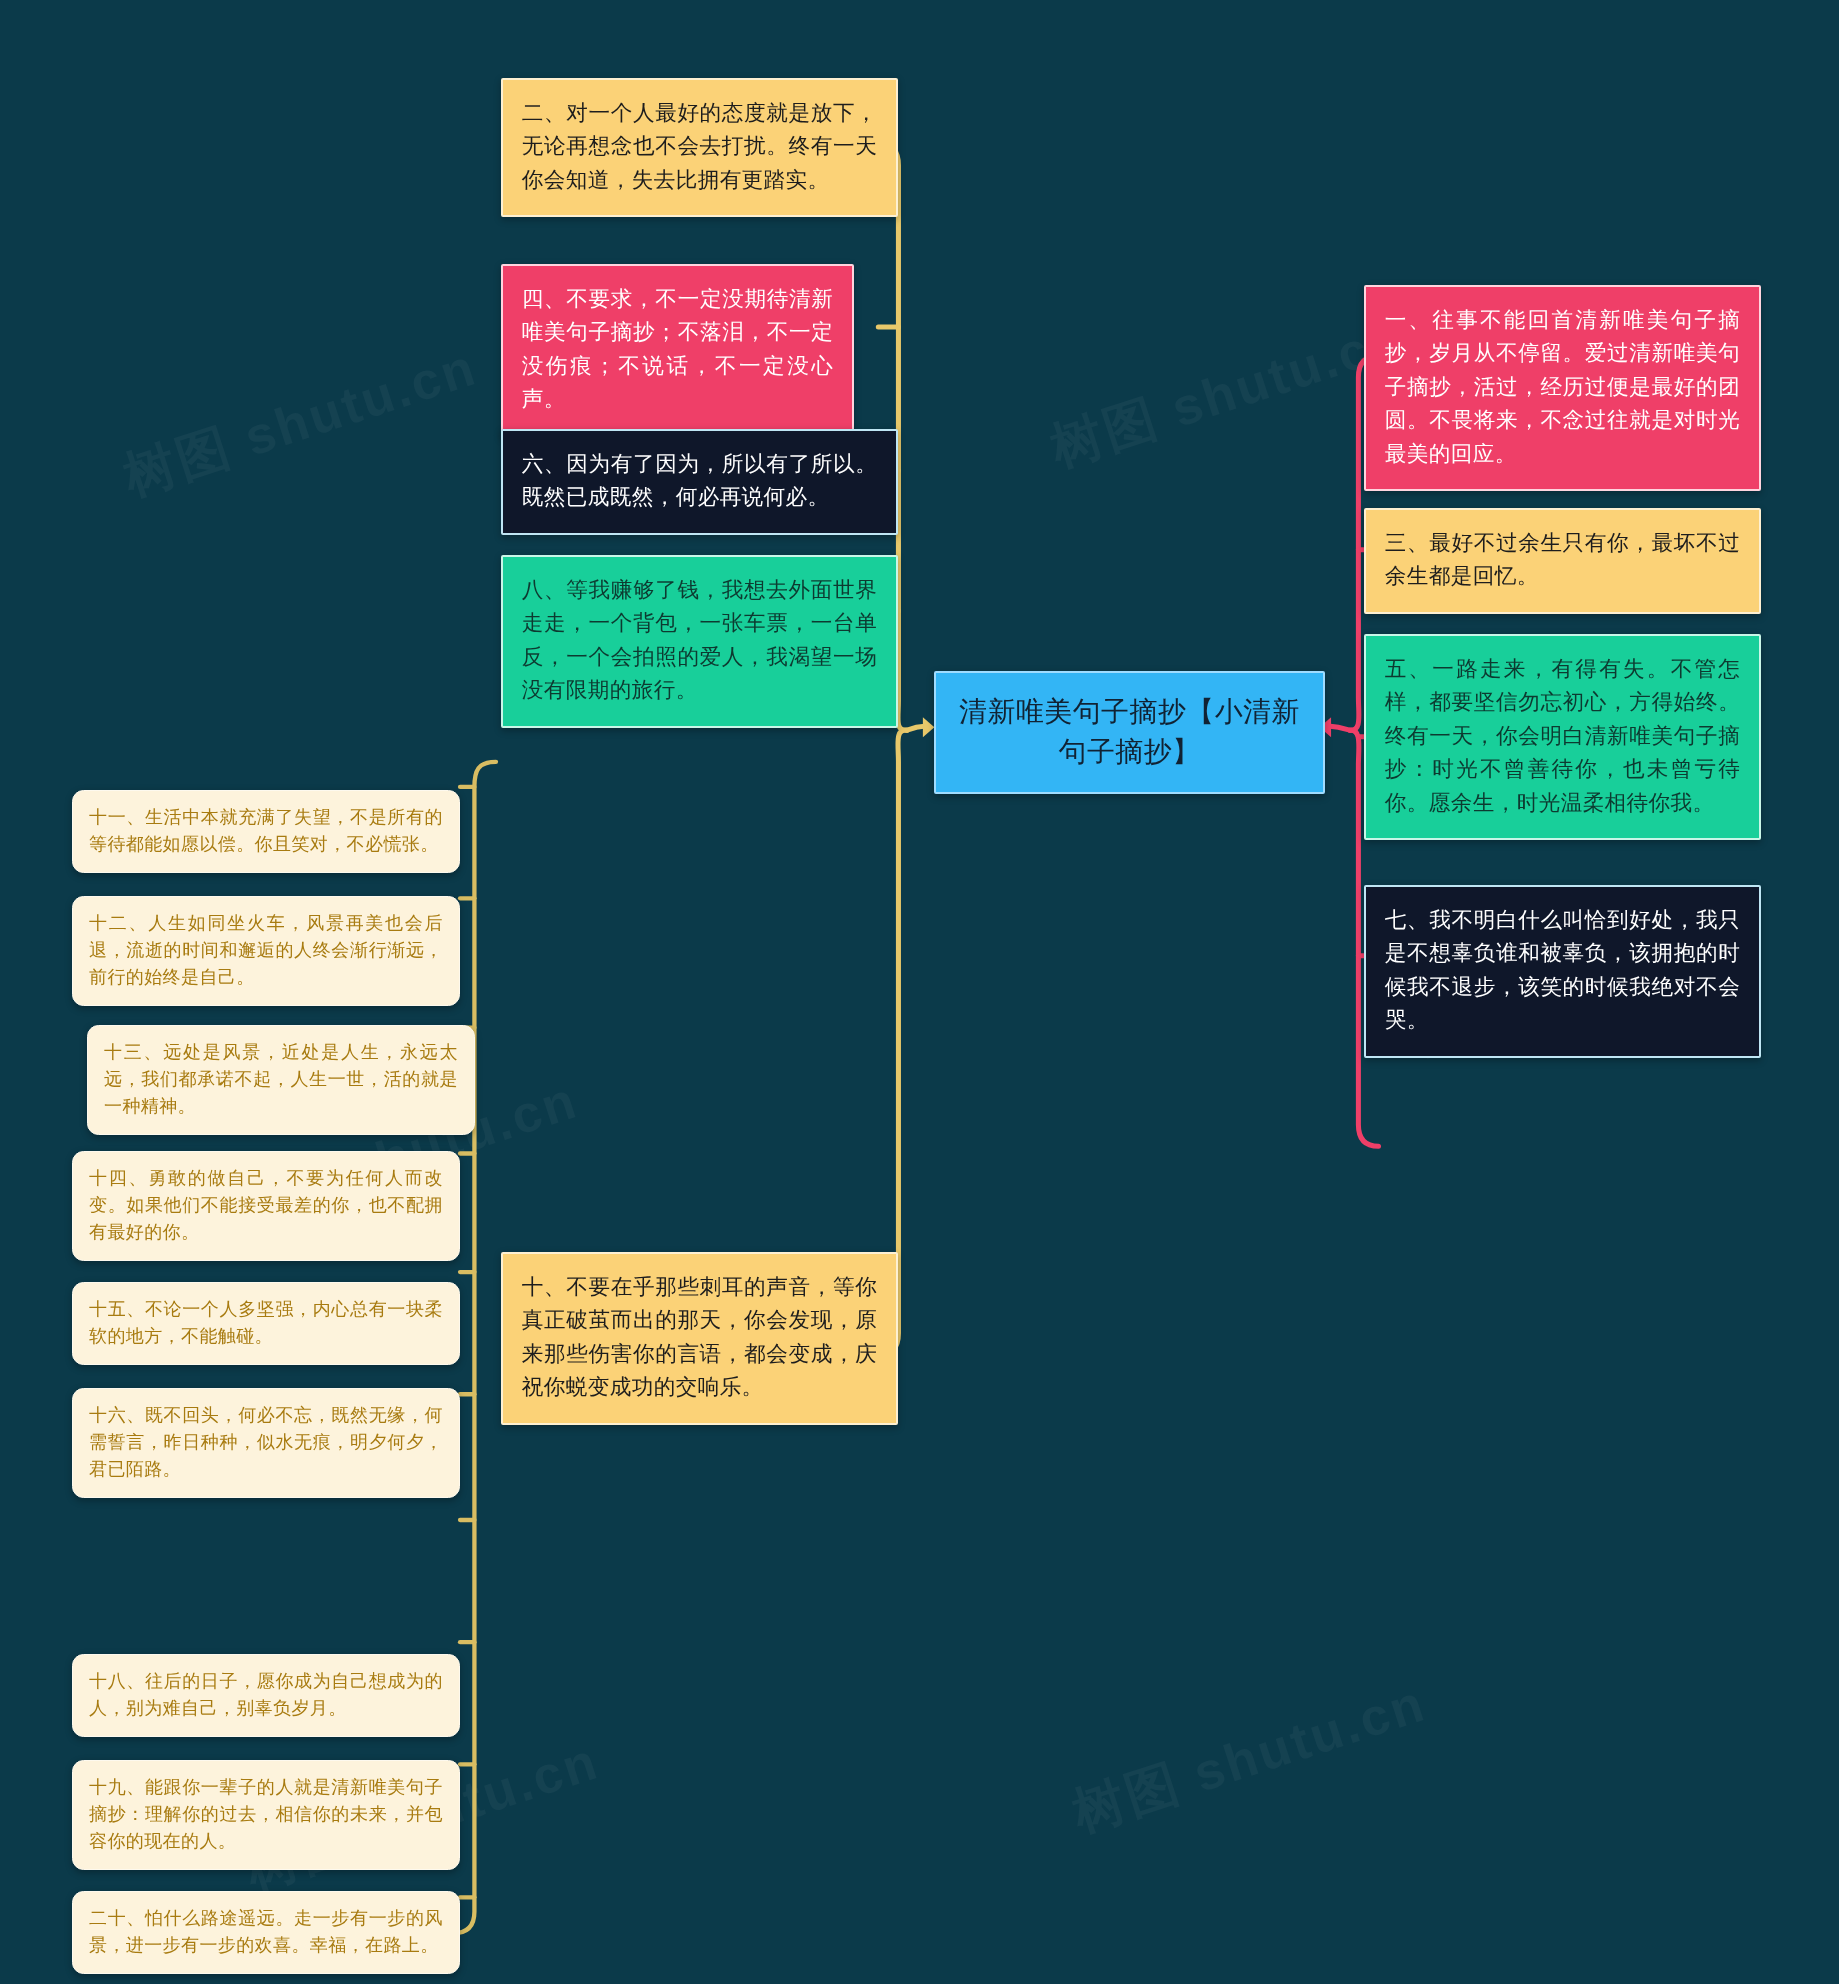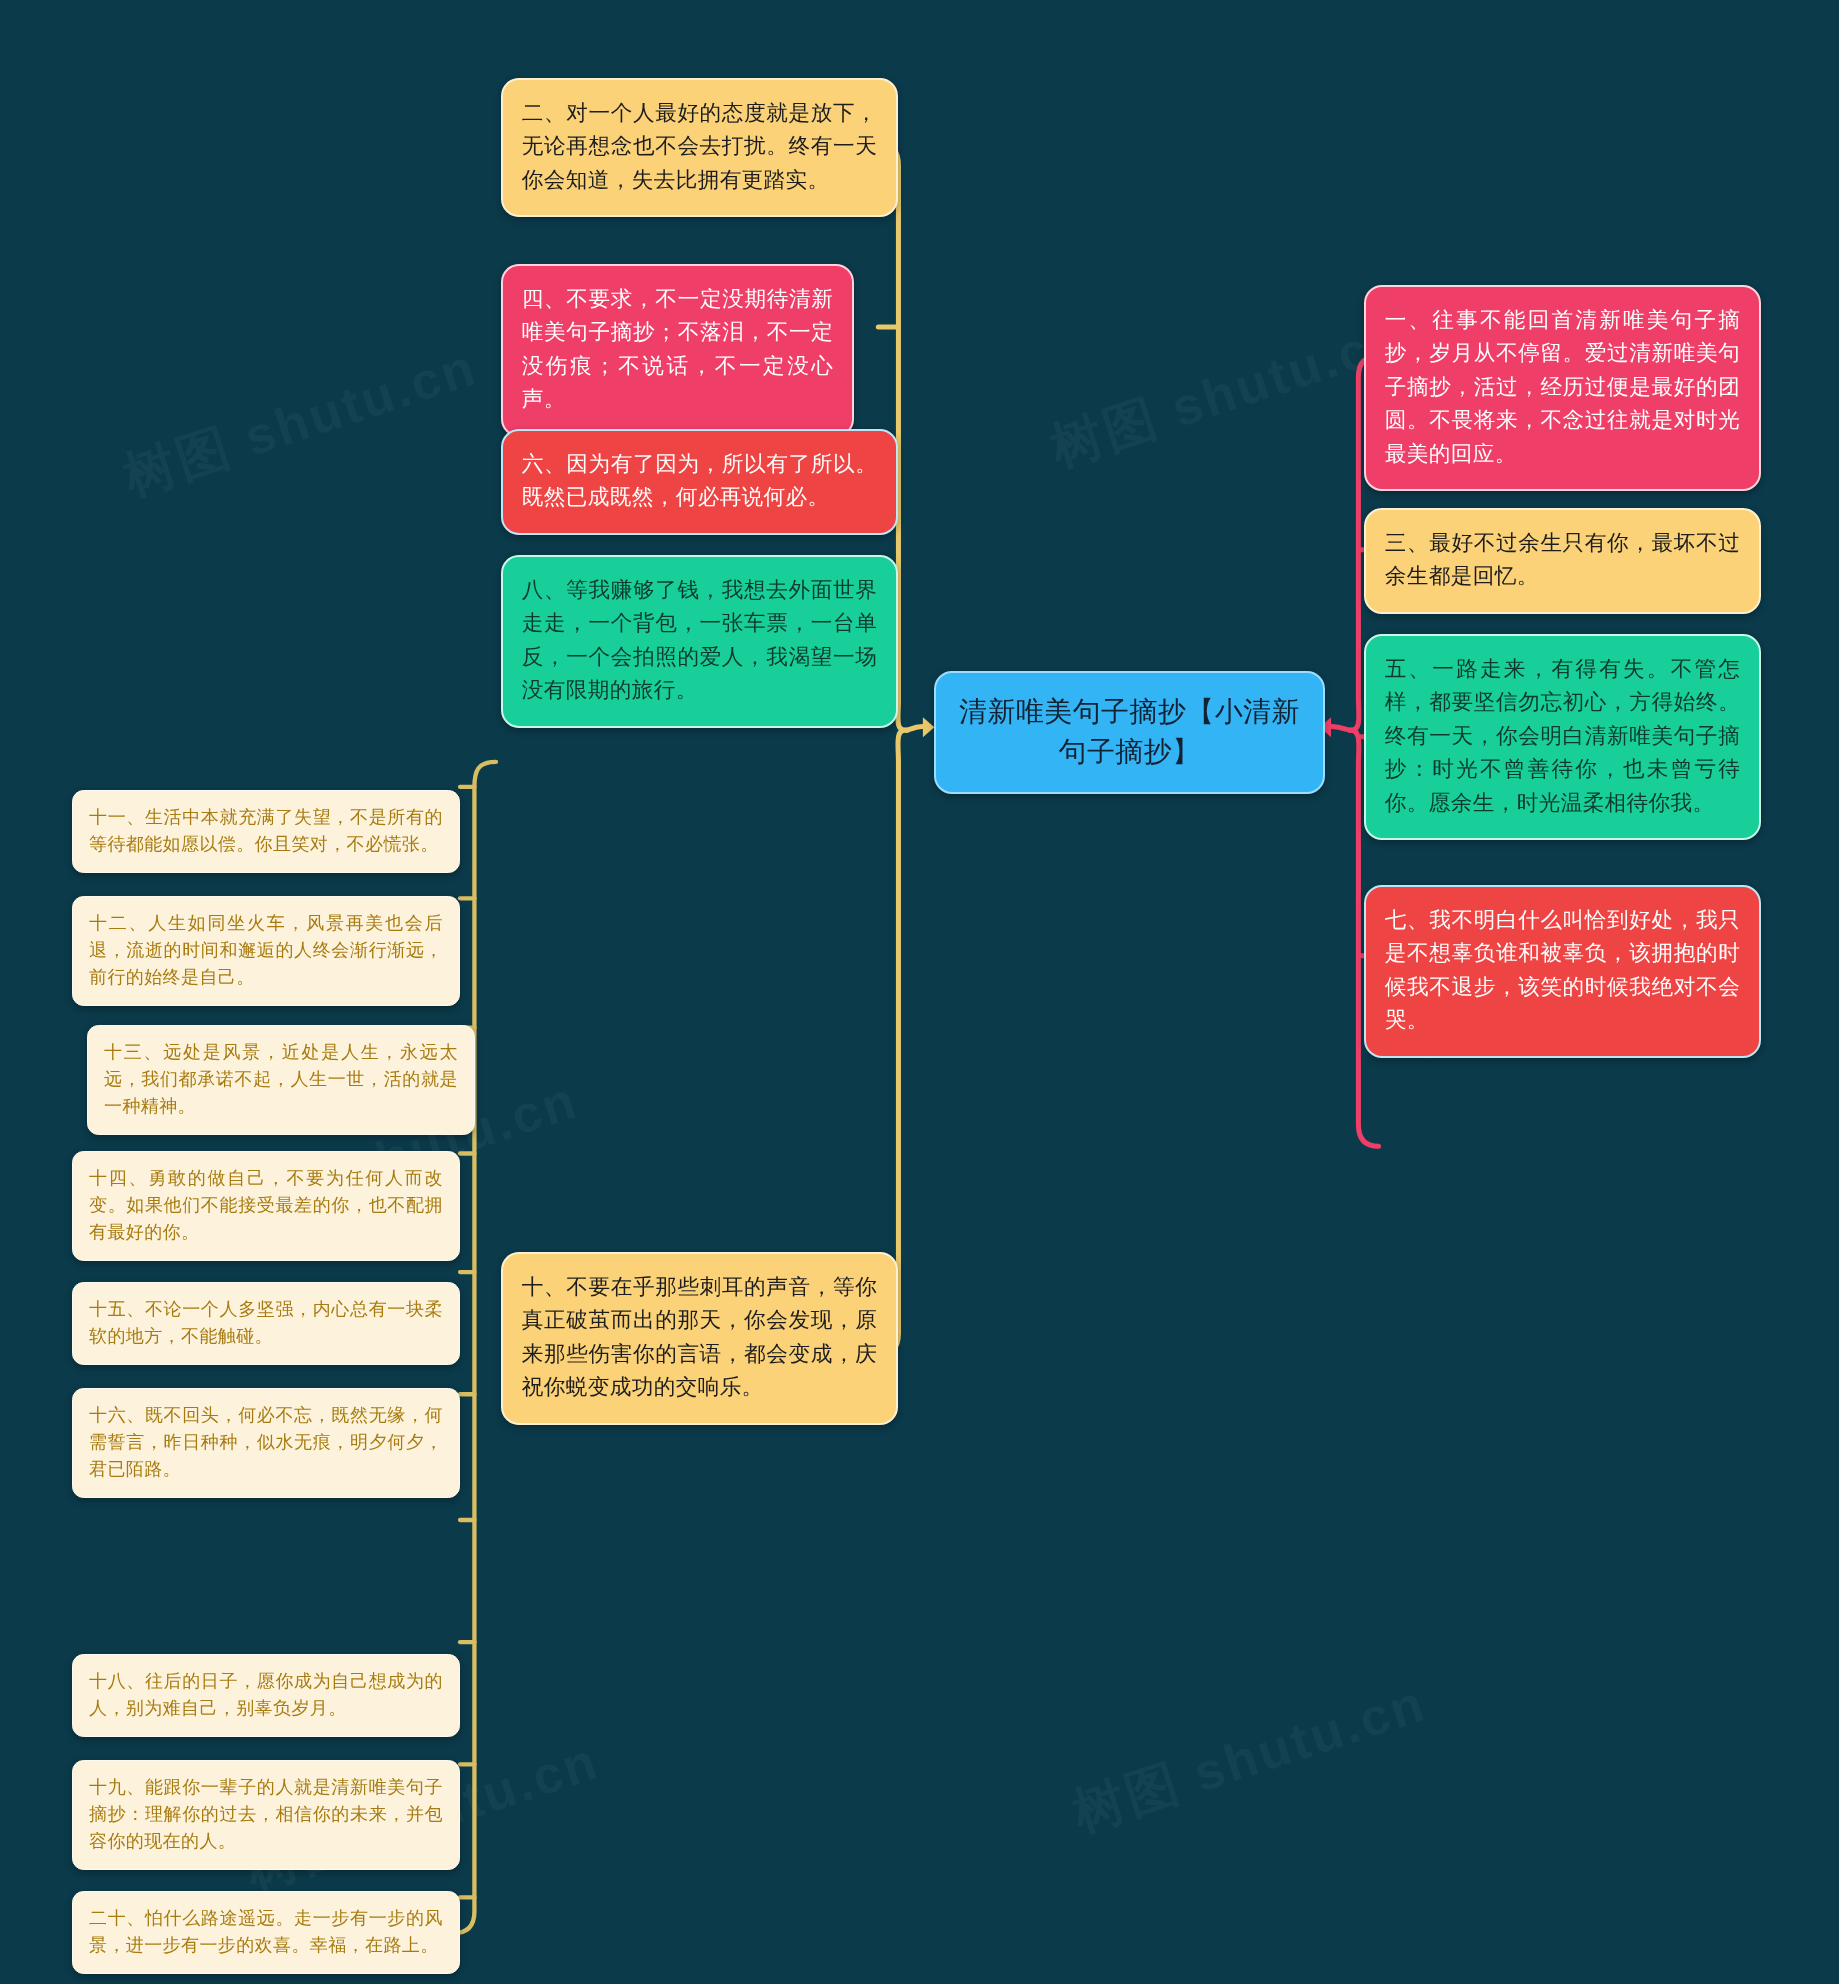--- a/index.html
+++ b/index.html
@@ -31,7 +31,7 @@
   
   .node {
     position: absolute;
-    border-radius: 18px;
+    border-radius: 2px;
     padding: 16px 18.7px 18.7px 18.7px;
     line-height: 1.55;
     letter-spacing: 0.4px;

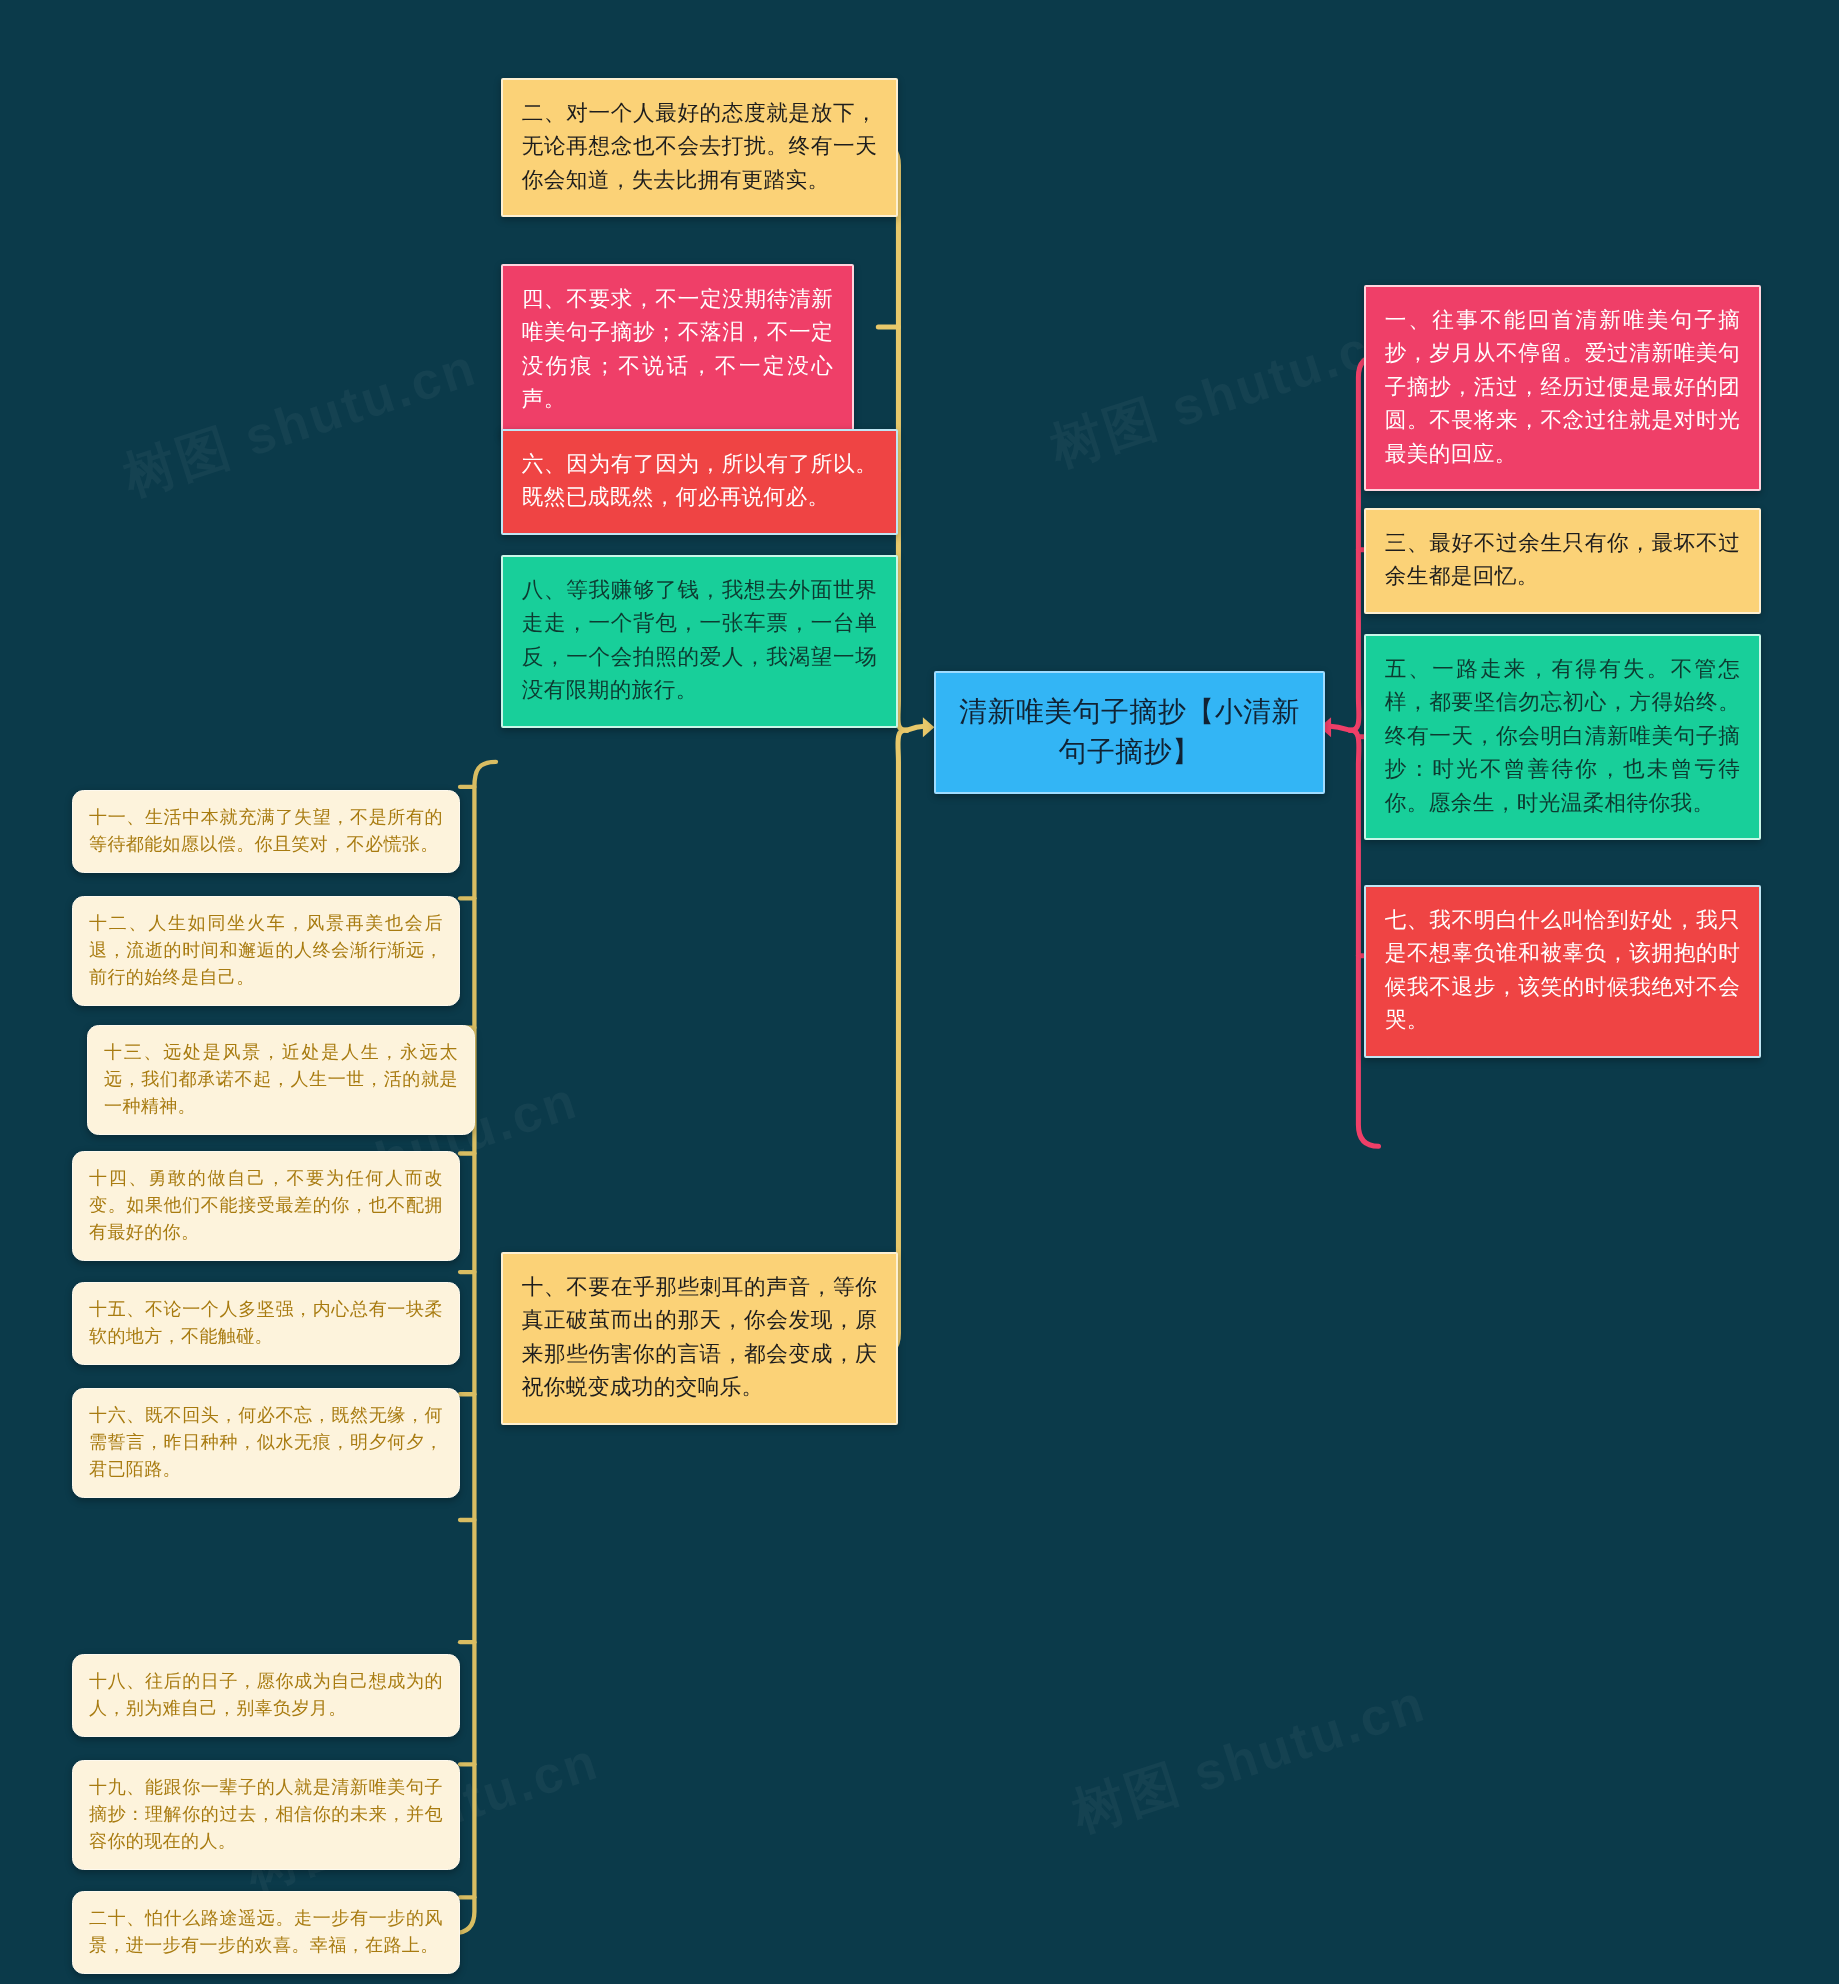--- a/index.html
+++ b/index.html
@@ -44,7 +44,7 @@
   .c-root   { background:#33b5f5; color:#123; border:2.2px solid #9fdcff; }
   .c-yellow { background:#fbd277; color:#1d1d1d; border:2.2px solid #fdf0d2; }
   .c-pink   { background:#ef3f68; color:#ffffff; border:2.2px solid #ffd4de; }
-  .c-blue   { background:#ef4444; color:#ffffff; border:2.2px solid #bfe6f4; }
+  .c-blue   { background:#0f172a; color:#ffffff; border:2.2px solid #bfe6f4; }
   .c-green  { background:#18cf9a; color:#0d3a30; border:2.2px solid #c9f6e8; }
   .c-cream  { background:#fdf3dc; color:#a87b10; border:1.4px solid #fdf9ee;
               border-radius:11.5px;margin-top:44px; }

